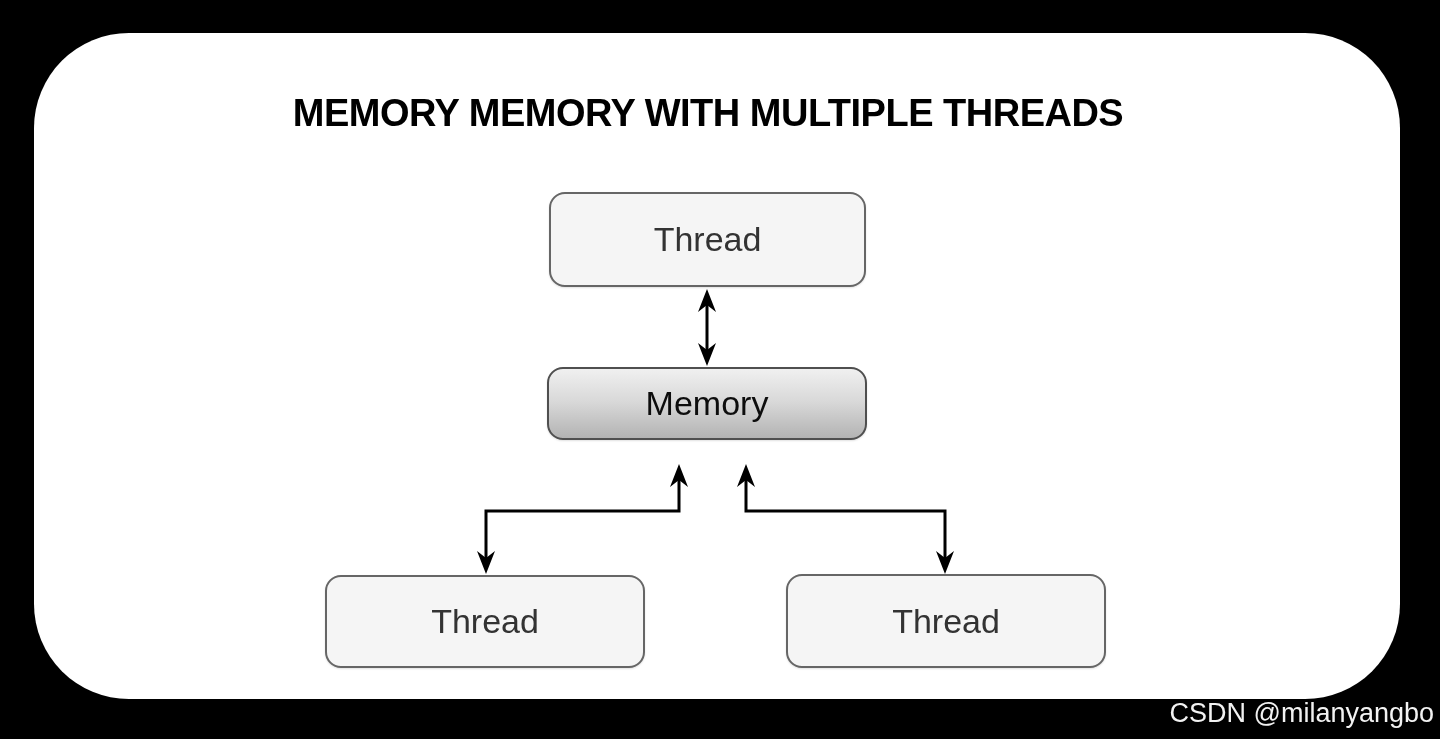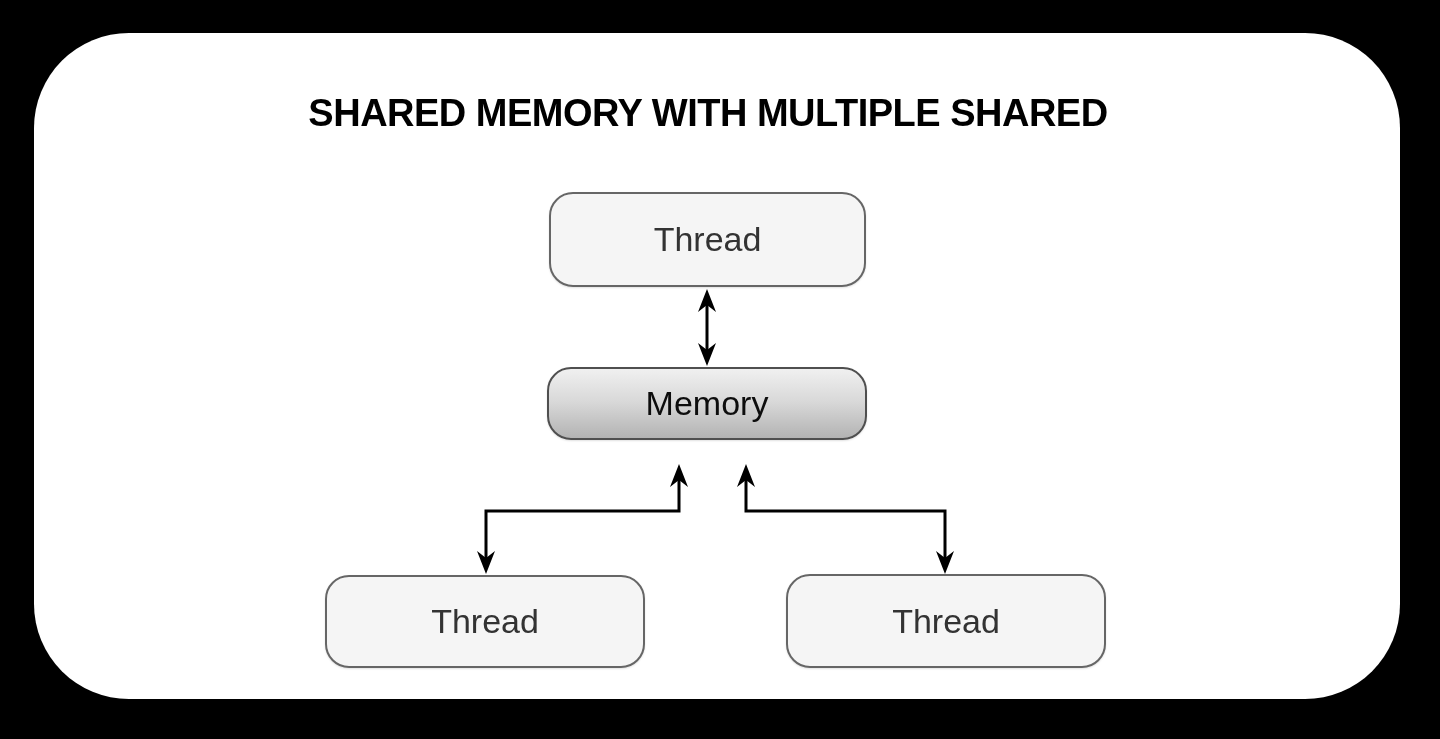--- a/index.html
+++ b/index.html
@@ -91,7 +91,7 @@
 
   <div class="panel"></div>
 
-  <div class="diagram-title">SHARED MEMORY WITH MULTIPLE SHARED</div>
+  <div class="diagram-title">MEMORY MEMORY WITH MULTIPLE THREADS</div>
 
   <svg class="edges-svg" viewBox="0 0 1440 739">
 

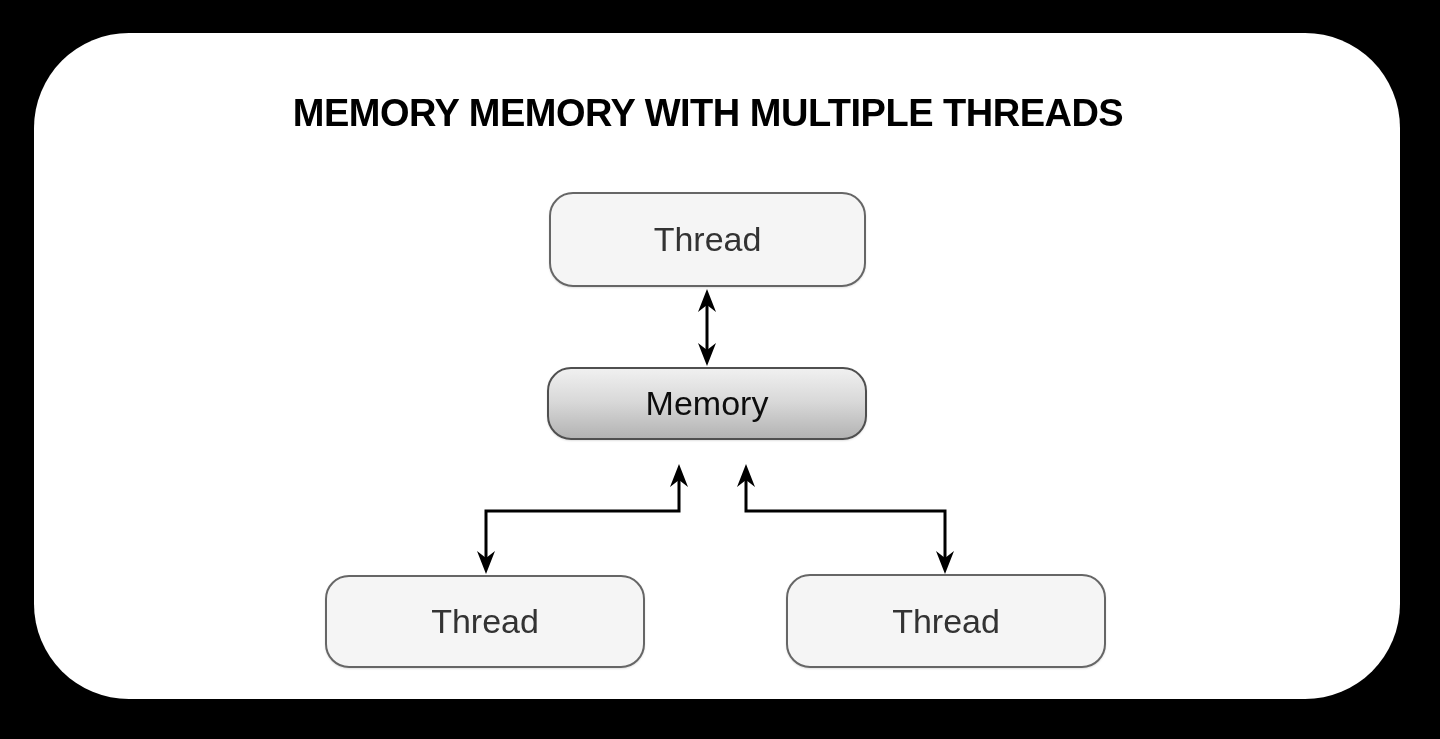--- a/index.html
+++ b/index.html
@@ -41,7 +41,7 @@
     box-sizing: border-box;
     background: #f5f5f5;
     border: 2.5px solid #666666;
-    border-radius: 24px;
+    border-radius: 16px;
     display: flex;
     align-items: center;
     justify-content: center;

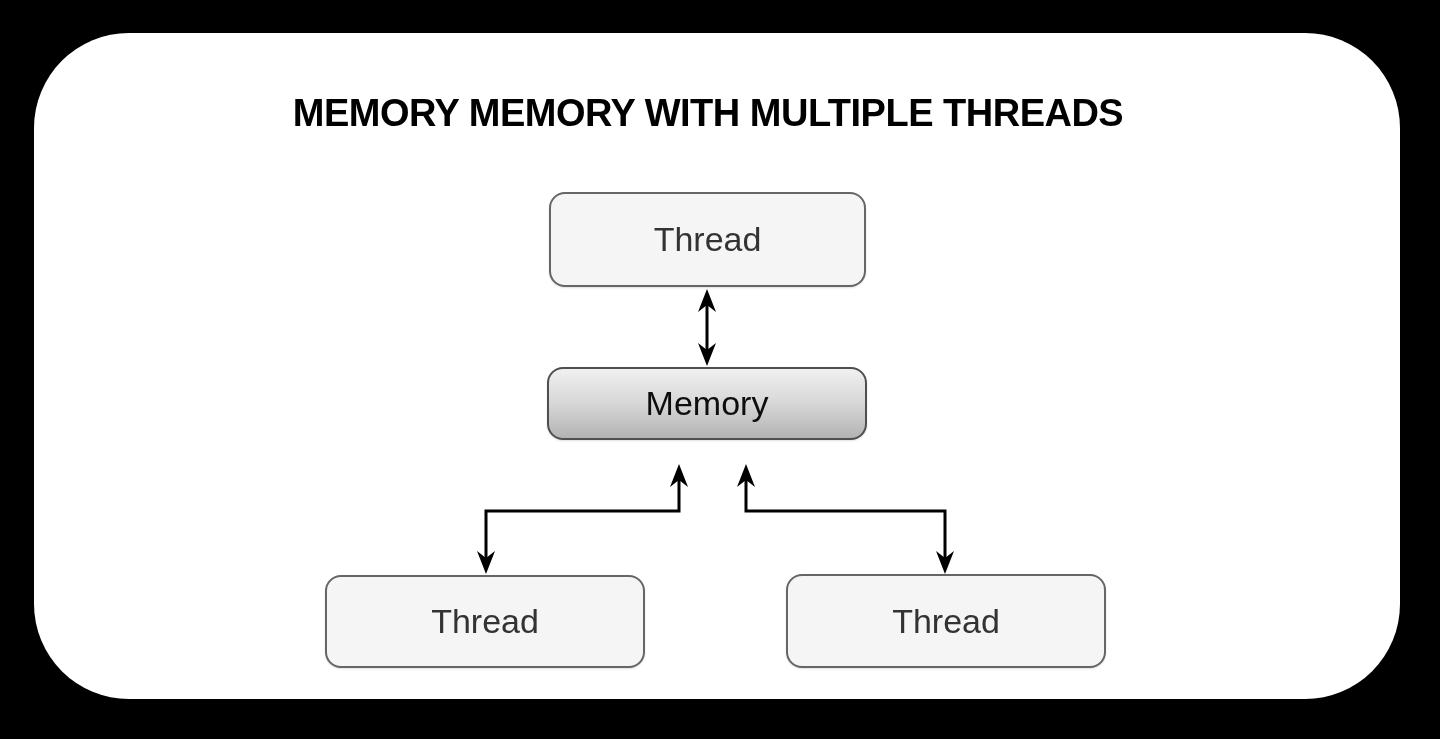--- a/index.html
+++ b/index.html
@@ -124,6 +124,7 @@
     <span>Thread</span>
   </div>
 
+  <div class="watermark">CSDN @milanyangbo</div>
 
 </div>
 

